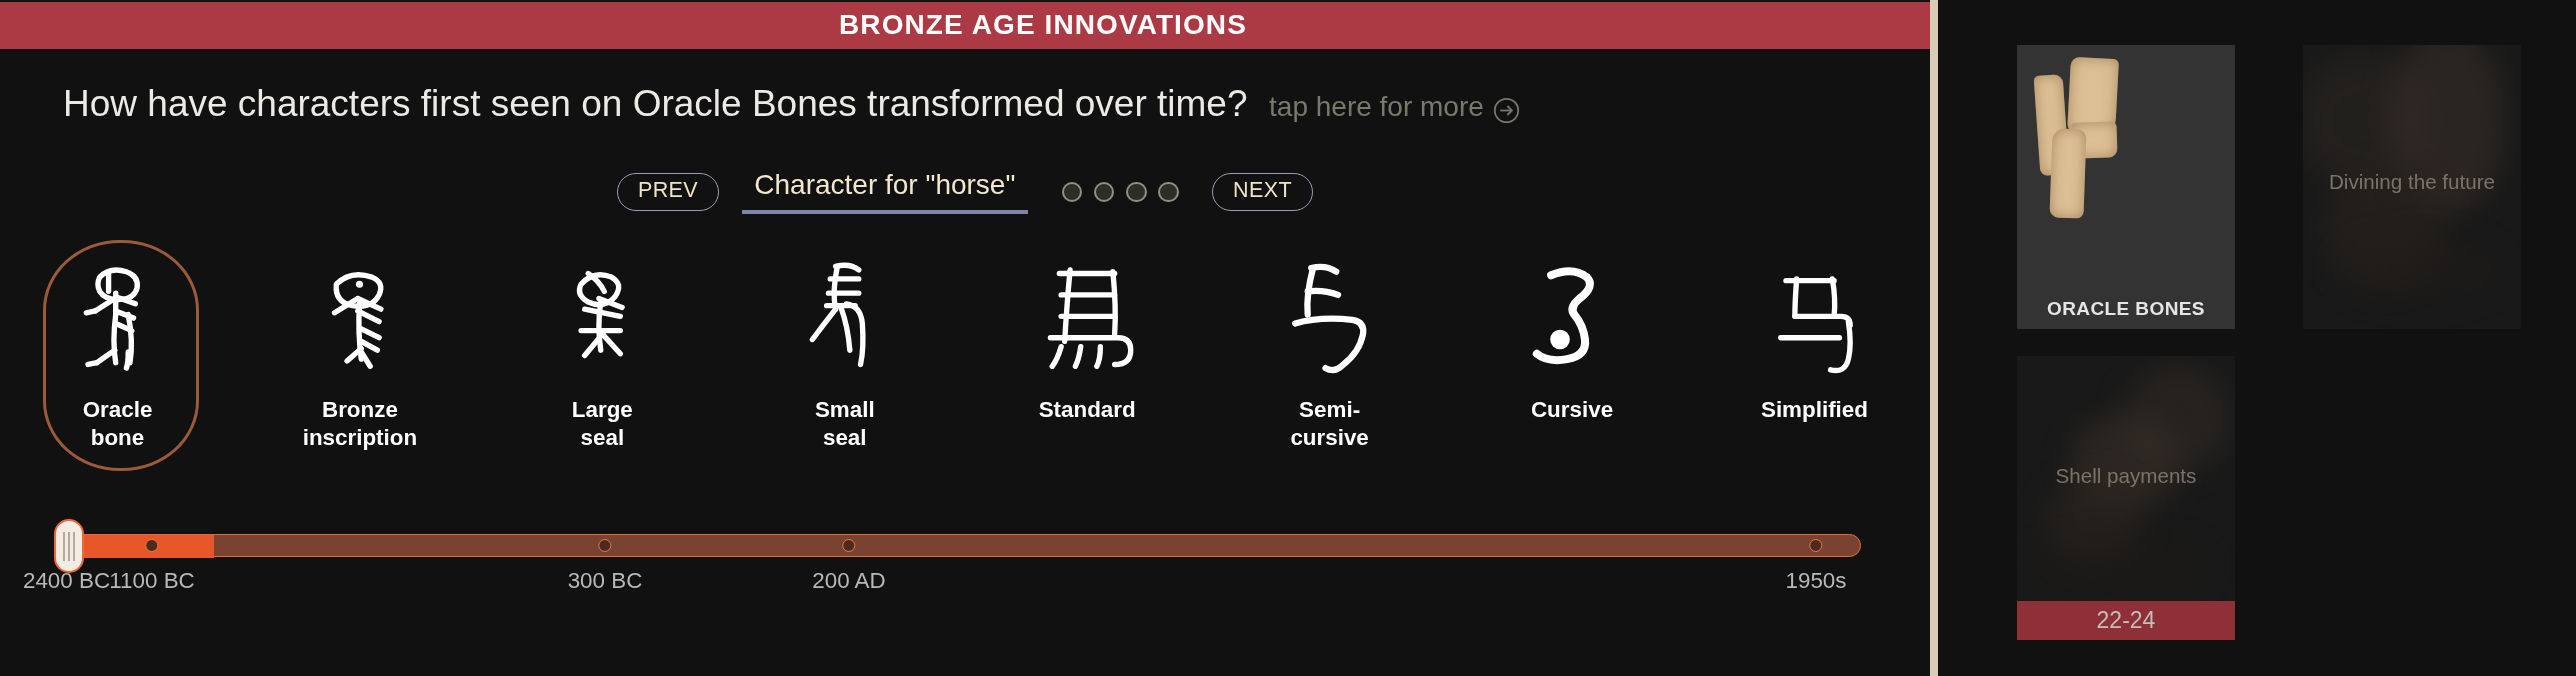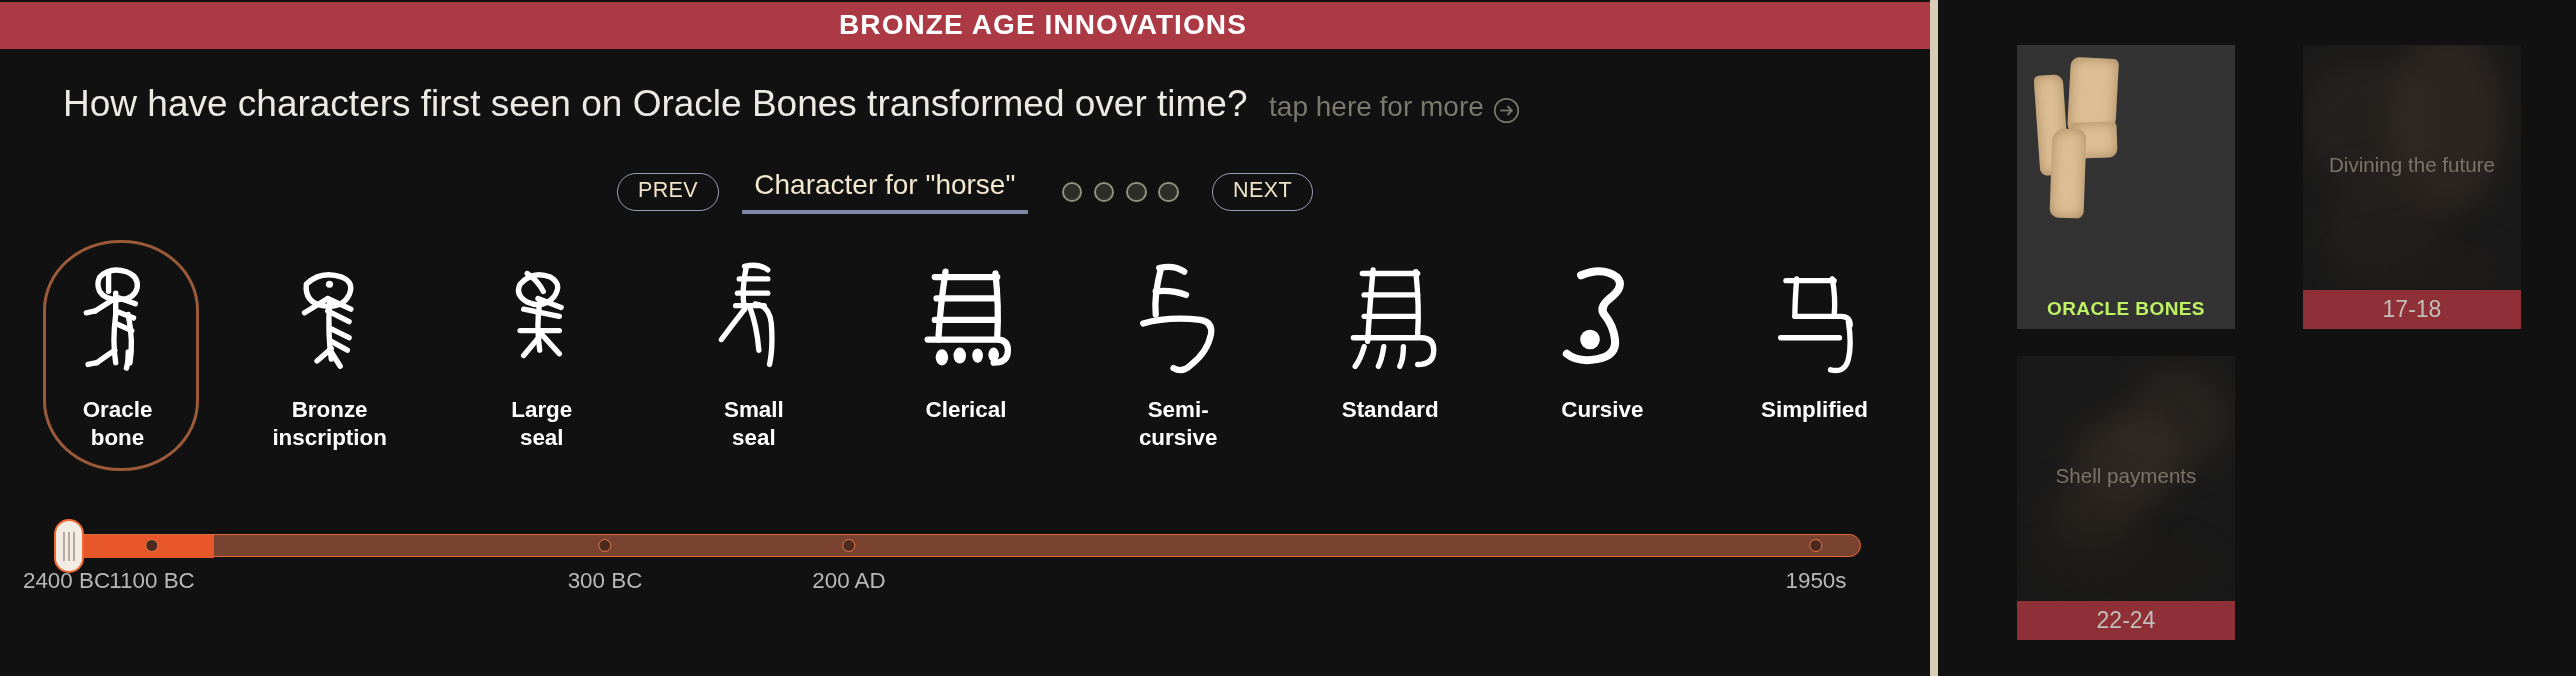--- a/index.html
+++ b/index.html
@@ -232,7 +232,7 @@
     left: 0; right: 0;
     bottom: 9px;
     text-align: center;
-    color: #bef264;
+    color: #e5e5e5;
     font-size: 19px;
     font-weight: 600;
     letter-spacing: 0.4px;

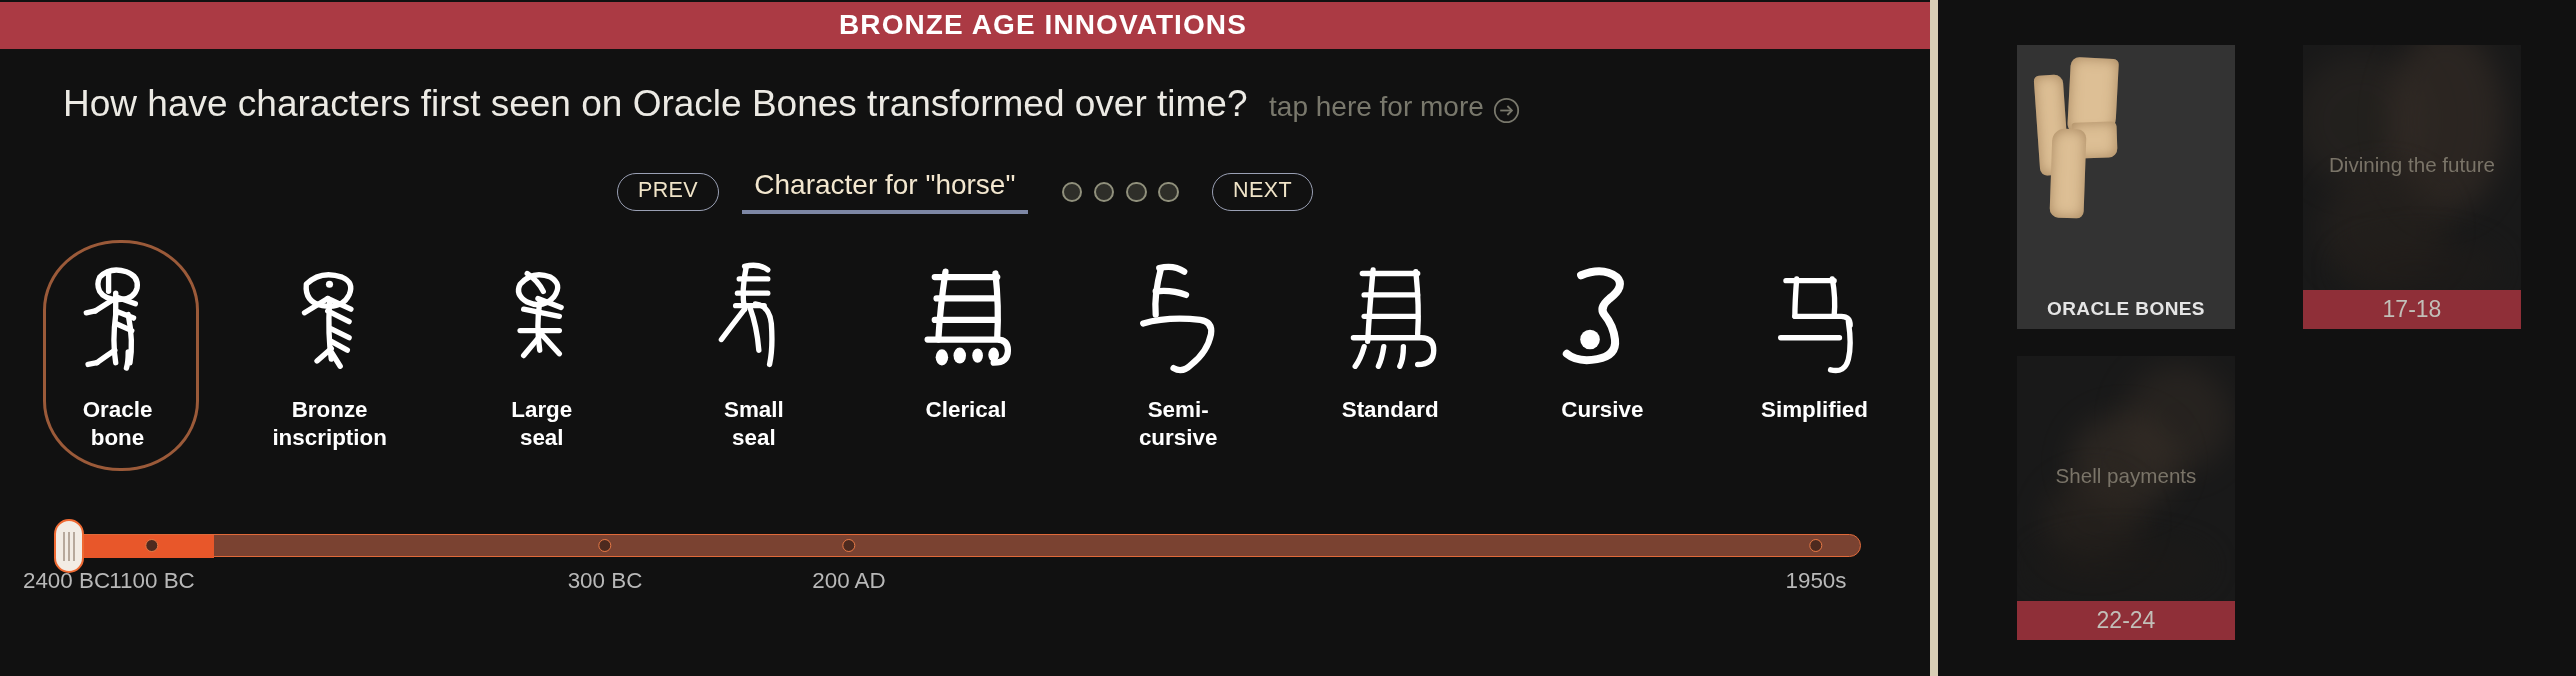--- a/index.html
+++ b/index.html
@@ -516,7 +516,6 @@
             <div class="blob" style="left: 36px; top: 192px; width: 161px; height: 63px; background: rgb(32, 28, 25);"></div>
             <div class="thumb-title-dim">Divining the future</div>
           </div>
-          <div class="thumb-pages">17-18</div>
         </div>
         <div class="thumb-card dim">
           <div class="thumb-img">

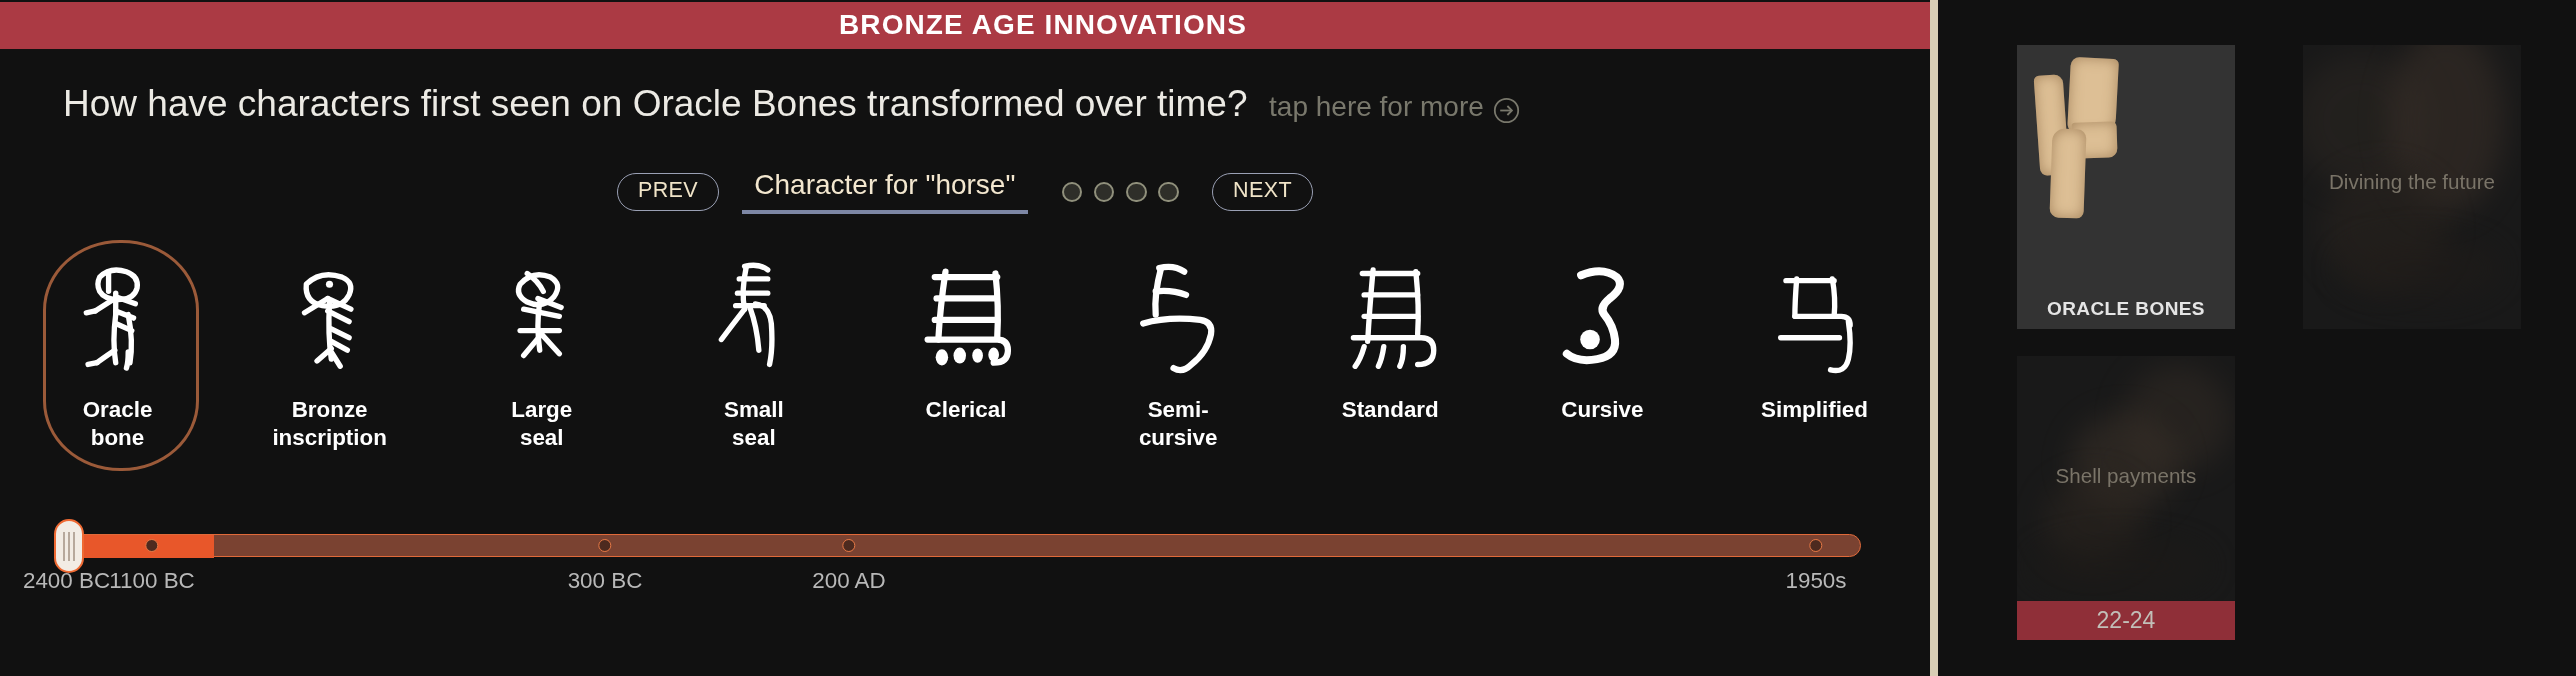--- a/index.html
+++ b/index.html
@@ -392,27 +392,6 @@
           <div class="glyph-wrap">
             <svg width="116" height="134" viewBox="0 0 130 150">
               <g style="fill:none;stroke:#ffffff;stroke-linecap:round;stroke-linejoin:round;stroke-width:7">
-    <path d="M30 28 h70"></path>
-                <path d="M32 52 h66"></path>
-                <path d="M30 76 h70"></path>
-    <path d="M22 98 h78 q12 0 12 12 q0 14 -16 14"></path>
-    <path d="M42 22 q-6 40 -8 76"></path>
-    <path d="M98 24 q4 36 2 72"></path>
-  </g>
-  <g fill="#ffffff">
-    <ellipse cx="38" cy="118" rx="7" ry="9"></ellipse>
-                <ellipse cx="58" cy="116" rx="7" ry="9"></ellipse>
-    <ellipse cx="78" cy="116" rx="6" ry="8"></ellipse>
-                <ellipse cx="96" cy="115" rx="6" ry="8"></ellipse>
-  </g>
-            </svg>
-          </div>
-          <div class="char-name">Clerical</div>
-        </div>
-        <div class="char-card">
-          <div class="glyph-wrap">
-            <svg width="116" height="134" viewBox="0 0 130 150">
-              <g style="fill:none;stroke:#ffffff;stroke-linecap:round;stroke-linejoin:round;stroke-width:7">
     <path d="M44 18 q16 -4 28 4"></path>
     <path d="M40 44 q18 -2 34 4"></path>
     <path d="M46 18 q-8 30 -6 52"></path>

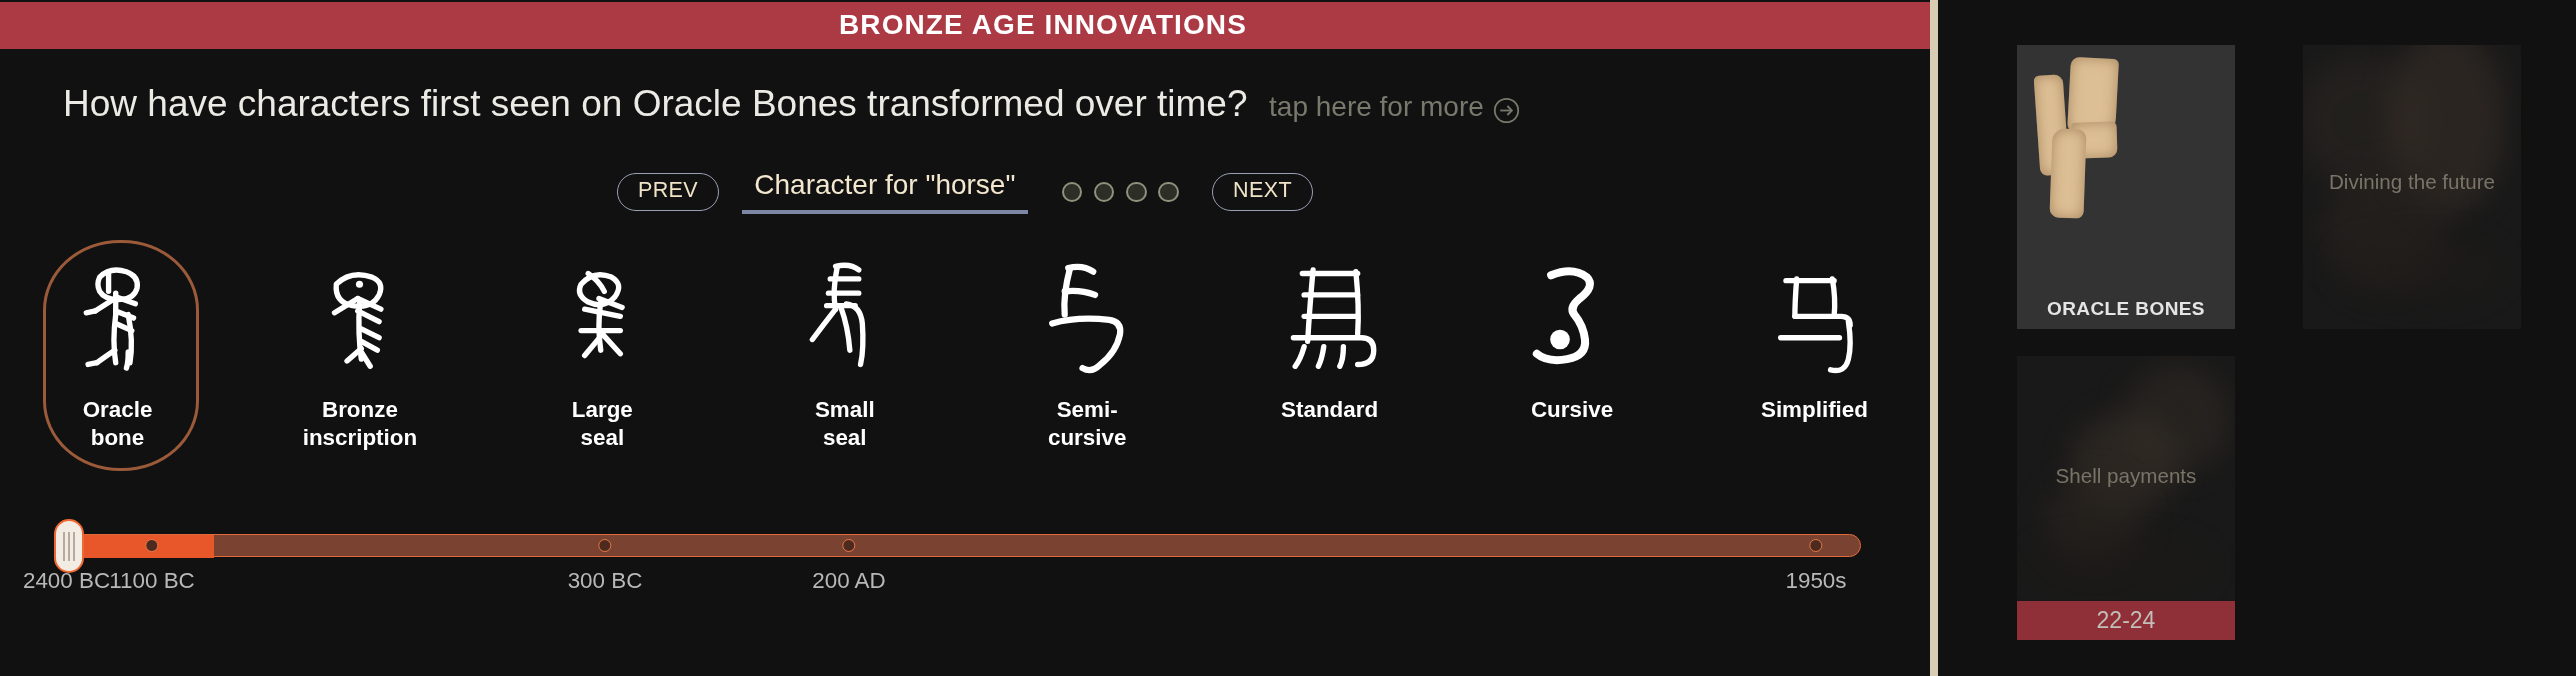--- a/index.html
+++ b/index.html
@@ -391,20 +391,6 @@
         <div class="char-card">
           <div class="glyph-wrap">
             <svg width="116" height="134" viewBox="0 0 130 150">
-              <g style="fill:none;stroke:#ffffff;stroke-linecap:round;stroke-linejoin:round;stroke-width:7">
-    <path d="M44 18 q16 -4 28 4"></path>
-    <path d="M40 44 q18 -2 34 4"></path>
-    <path d="M46 18 q-8 30 -6 52"></path>
-    <path d="M26 80 q28 -8 64 -4 q14 2 12 16 q-4 20 -22 34 q-10 10 -20 4"></path>
-  </g>
-            </svg>
-          </div>
-          <div class="char-name">Semi-
-cursive</div>
-        </div>
-        <div class="char-card">
-          <div class="glyph-wrap">
-            <svg width="116" height="134" viewBox="0 0 130 150">
               <g style="fill:none;stroke:#ffffff;stroke-linecap:round;stroke-linejoin:round;stroke-width:6">
     <path d="M34 24 h62"></path>
                 <path d="M36 48 h60"></path>
@@ -419,6 +405,20 @@
             </svg>
           </div>
           <div class="char-name">Standard</div>
+        </div>
+        <div class="char-card">
+          <div class="glyph-wrap">
+            <svg width="116" height="134" viewBox="0 0 130 150">
+              <g style="fill:none;stroke:#ffffff;stroke-linecap:round;stroke-linejoin:round;stroke-width:7">
+    <path d="M44 18 q16 -4 28 4"></path>
+    <path d="M40 44 q18 -2 34 4"></path>
+    <path d="M46 18 q-8 30 -6 52"></path>
+    <path d="M26 80 q28 -8 64 -4 q14 2 12 16 q-4 20 -22 34 q-10 10 -20 4"></path>
+  </g>
+            </svg>
+          </div>
+          <div class="char-name">Semi-
+cursive</div>
         </div>
         <div class="char-card">
           <div class="glyph-wrap">

